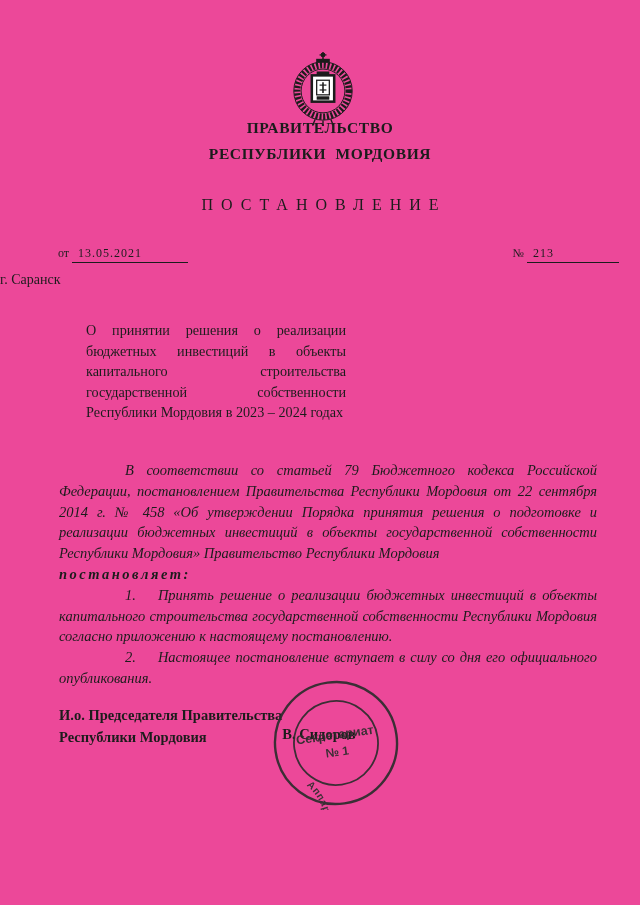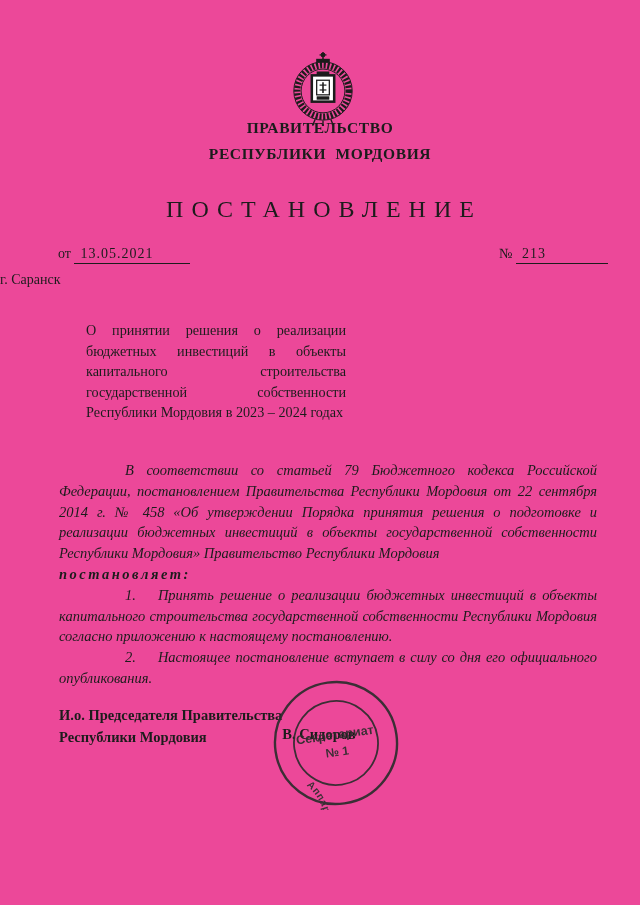--- a/index.html
+++ b/index.html
@@ -14,7 +14,7 @@
   .org-name{position:absolute;top:115px;left:0;right:0;text-align:center;
     font-weight:bold;font-size:15.5px;line-height:26px;letter-spacing:.6px;word-spacing:5px;}
   .doc-type{position:absolute;top:196px;left:0;right:0;text-align:center;
-    font-size:24px;letter-spacing:8px;padding-left:8px;}
+    font-size:16px;letter-spacing:8px;padding-left:8px;}
   
   .meta-row{position:absolute;top:246px;left:58px;right:32px;display:flex;
     justify-content:space-between;align-items:flex-end;font-size:14px;}

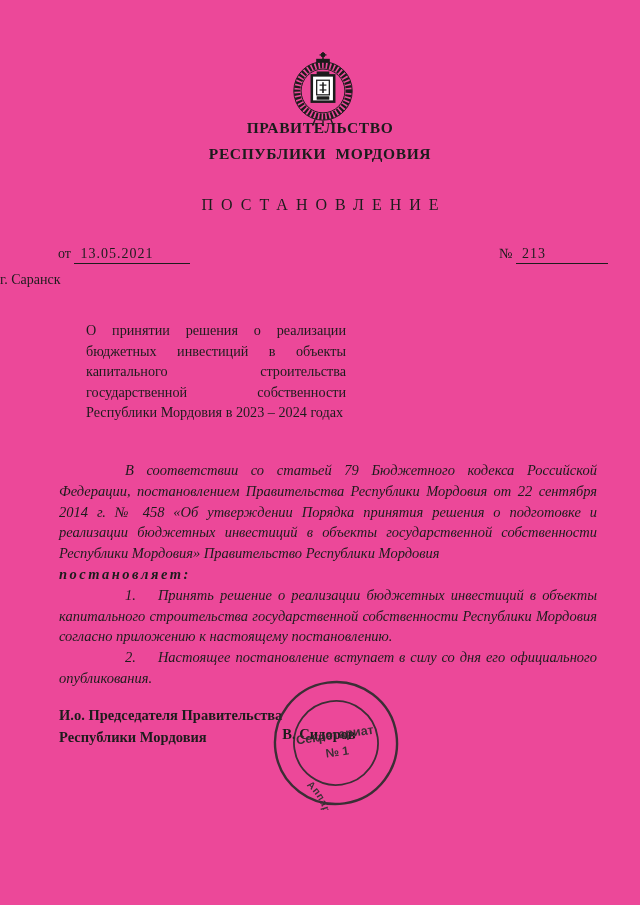--- a/index.html
+++ b/index.html
@@ -16,8 +16,8 @@
   .doc-type{position:absolute;top:196px;left:0;right:0;text-align:center;
     font-size:16px;letter-spacing:8px;padding-left:8px;}
   
-  .meta-row{position:absolute;top:246px;left:58px;right:32px;display:flex;
-    justify-content:space-between;align-items:flex-end;font-size:14px;}
+  .meta-row{position:absolute;top:246px;left:58px;right:21px;display:flex;
+    justify-content:space-between;align-items:flex-end;font-size:12px;}
   .u-line{display:inline-block;border-bottom:1px solid #1c1c1c;padding:0 6px 1px 6px;
     letter-spacing:1px;}
   .u-date{min-width:104px;}

